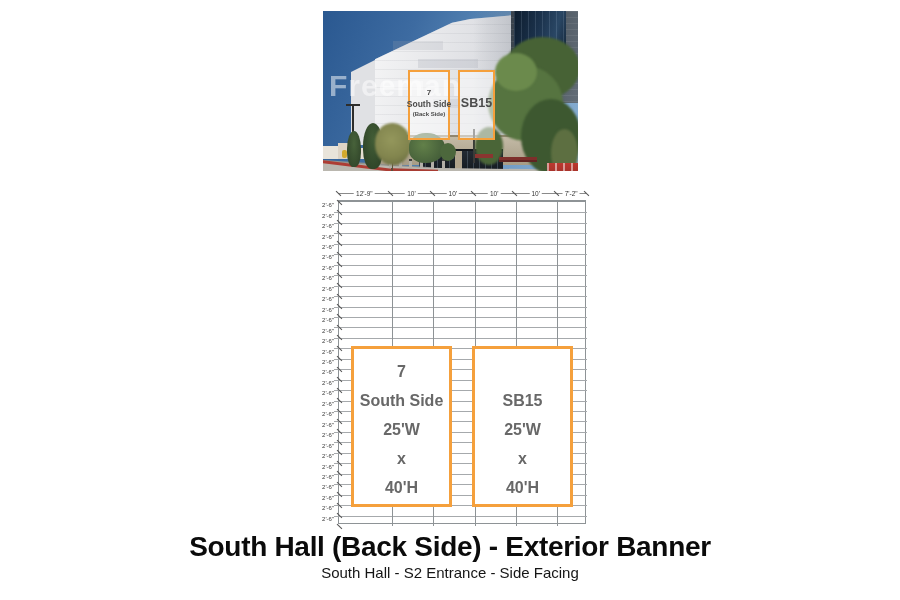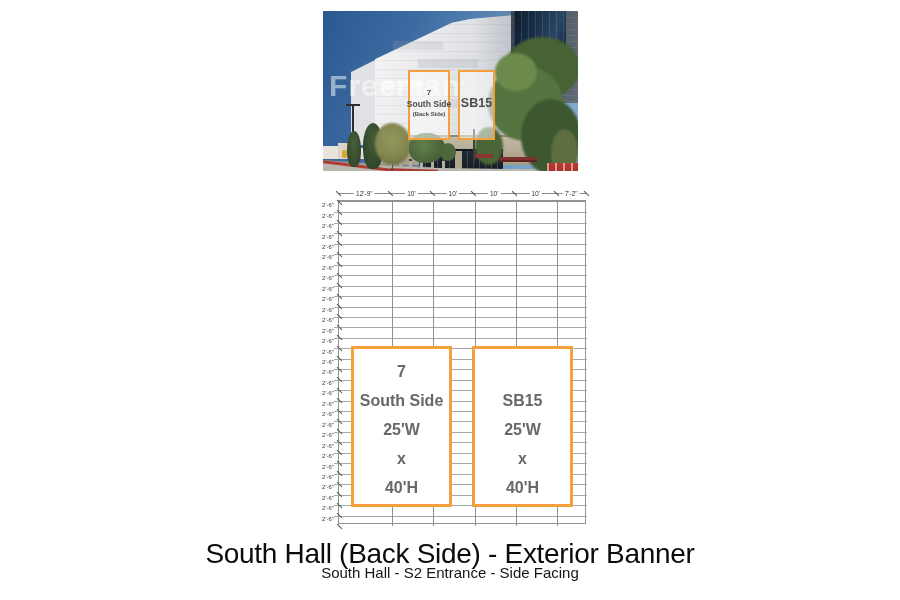--- a/index.html
+++ b/index.html
@@ -103,7 +103,7 @@
 
   
   #title{position:absolute;left:0;right:0;top:531px;text-align:center;
-       font-size:28px;font-weight:normal;letter-spacing:-0.3px;color:#0b0b0b;margin-top:7px;}
+       font-size:28px;font-weight:bold;letter-spacing:-0.3px;color:#0b0b0b;}
   #subtitle{position:absolute;left:0;right:0;top:564px;text-align:center;
        font-size:15px;font-weight:400;color:#151515;}
 </style>

